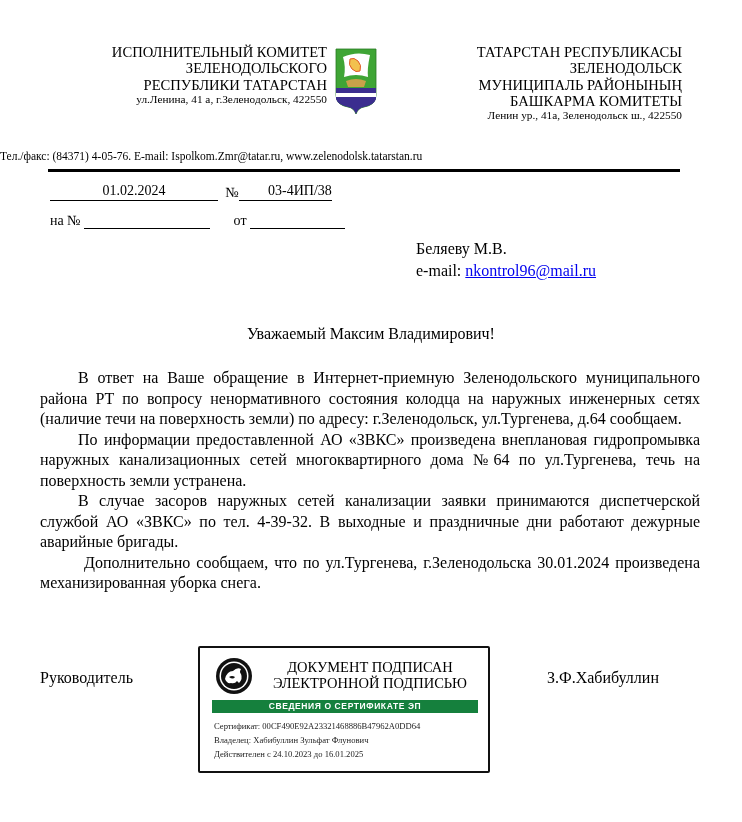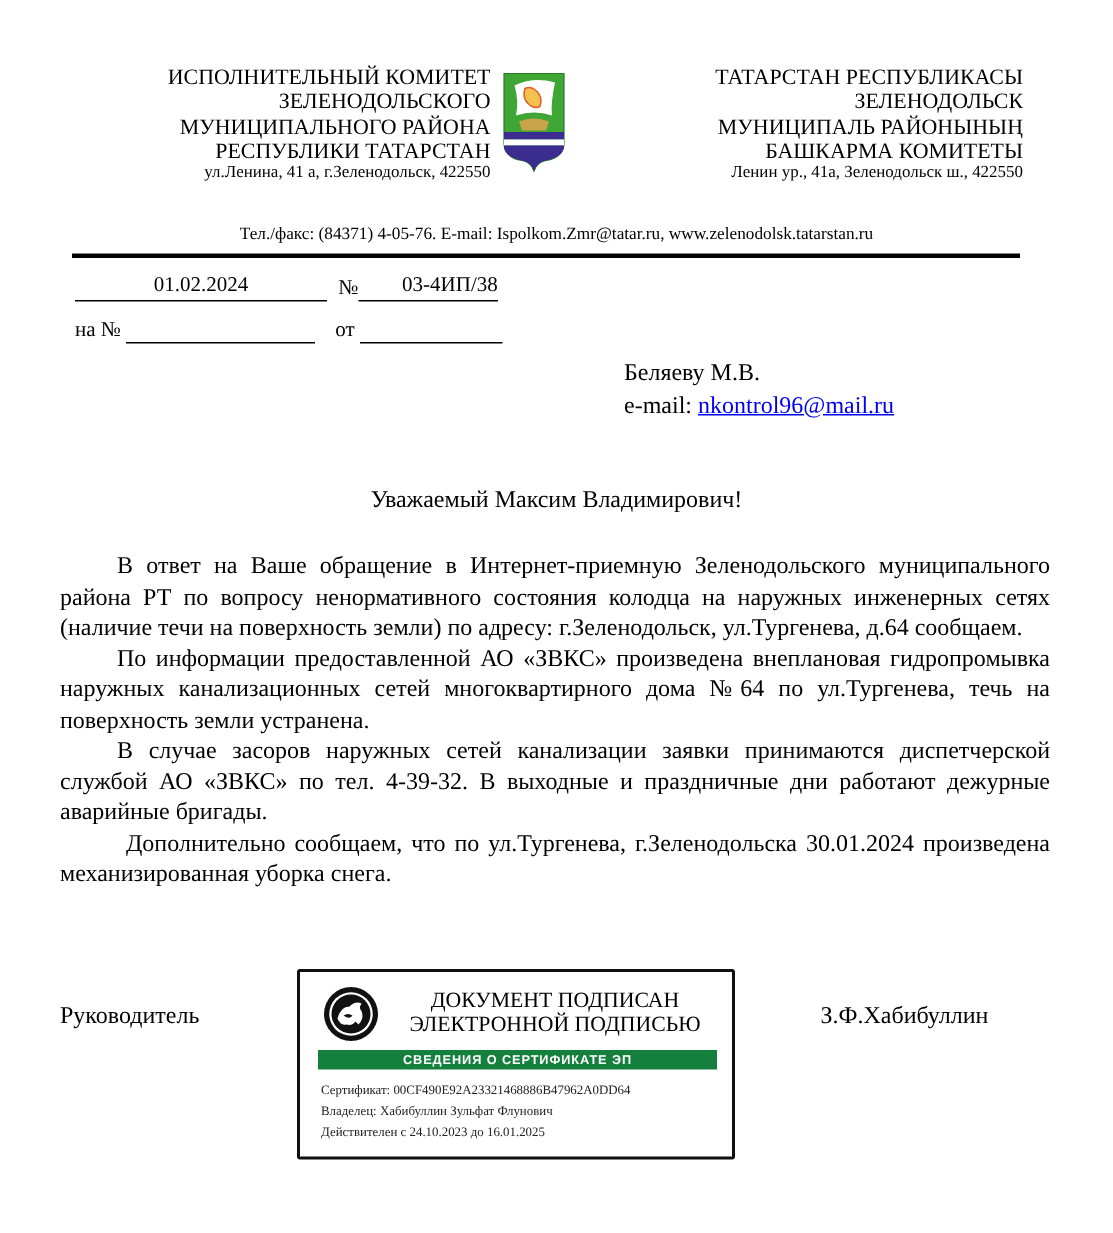--- a/index.html
+++ b/index.html
@@ -48,7 +48,6 @@
 <div class="hdr-block hdr-left">
   <div>ИСПОЛНИТЕЛЬНЫЙ КОМИТЕТ</div>
   <div>ЗЕЛЕНОДОЛЬСКОГО</div>
-  <div>МУНИЦИПАЛЬНОГО РАЙОНА</div>
   <div>РЕСПУБЛИКИ ТАТАРСТАН</div>
   <div class="hdr-addr">ул.Ленина, 41 а, г.Зеленодольск, 422550</div>
 </div>

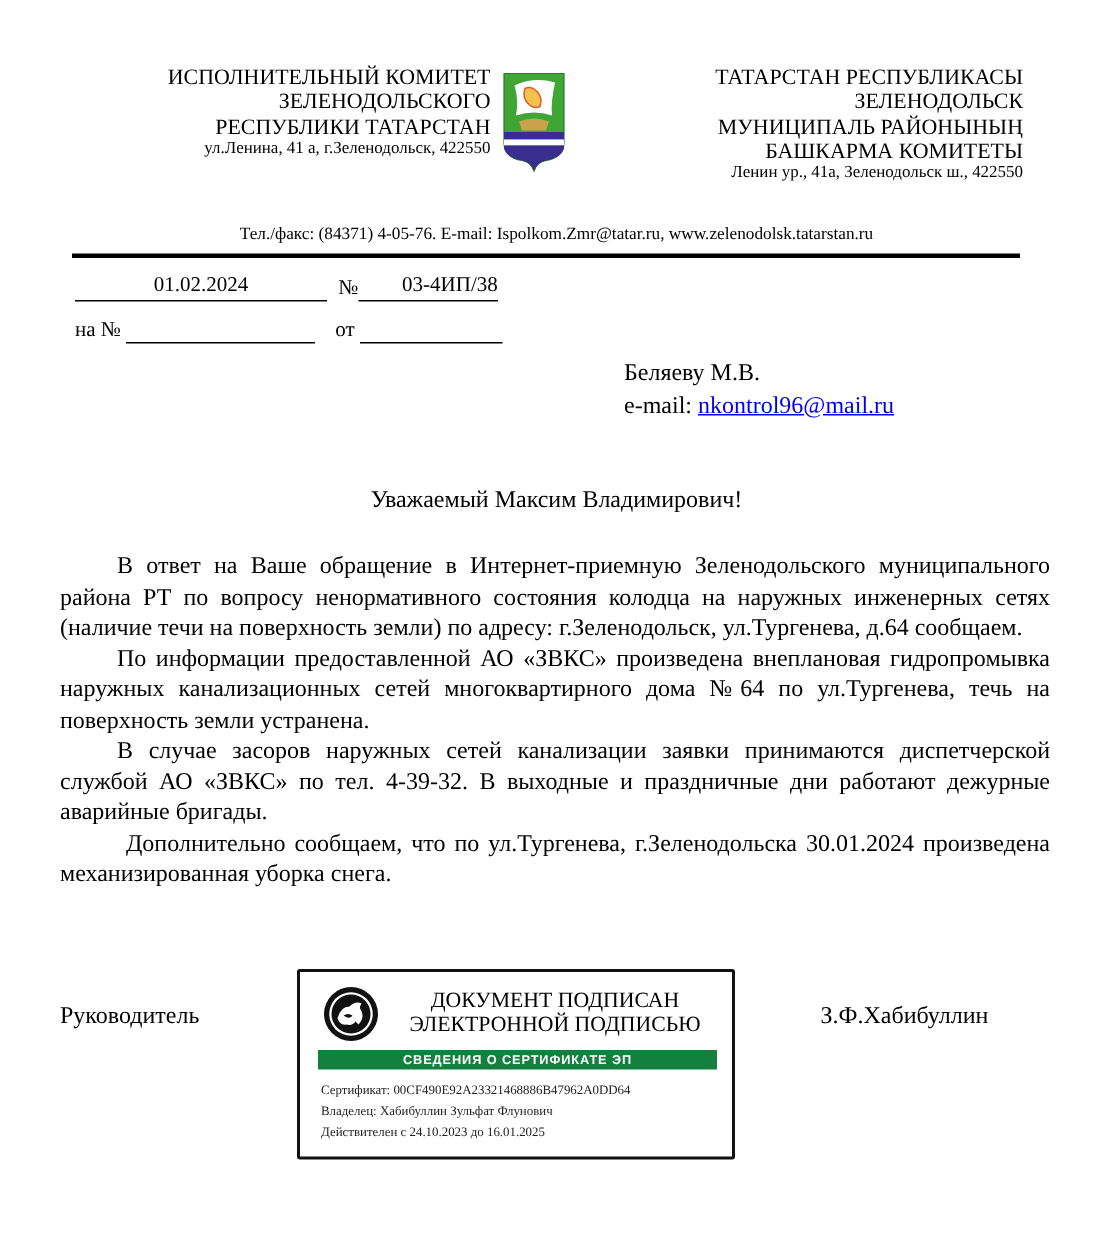--- a/index.html
+++ b/index.html
@@ -13,7 +13,7 @@
 
     .crest { position: absolute; left: 334px; top: 47px; width: 44px; height: 68px; }
 
-    .contact { position: absolute; top: 150px; left: 0; width: 742px; text-align: center; font-size: 11.5px; }
+    .contact { position: absolute; top: 150px; left: 0; width: 742px; text-align: left; font-size: 11.5px; }
     .rule { position: absolute; left: 48px; top: 169px; width: 632px; height: 3px; background: #000; }
 
     .reg-line { position: absolute; font-size: 14px; }

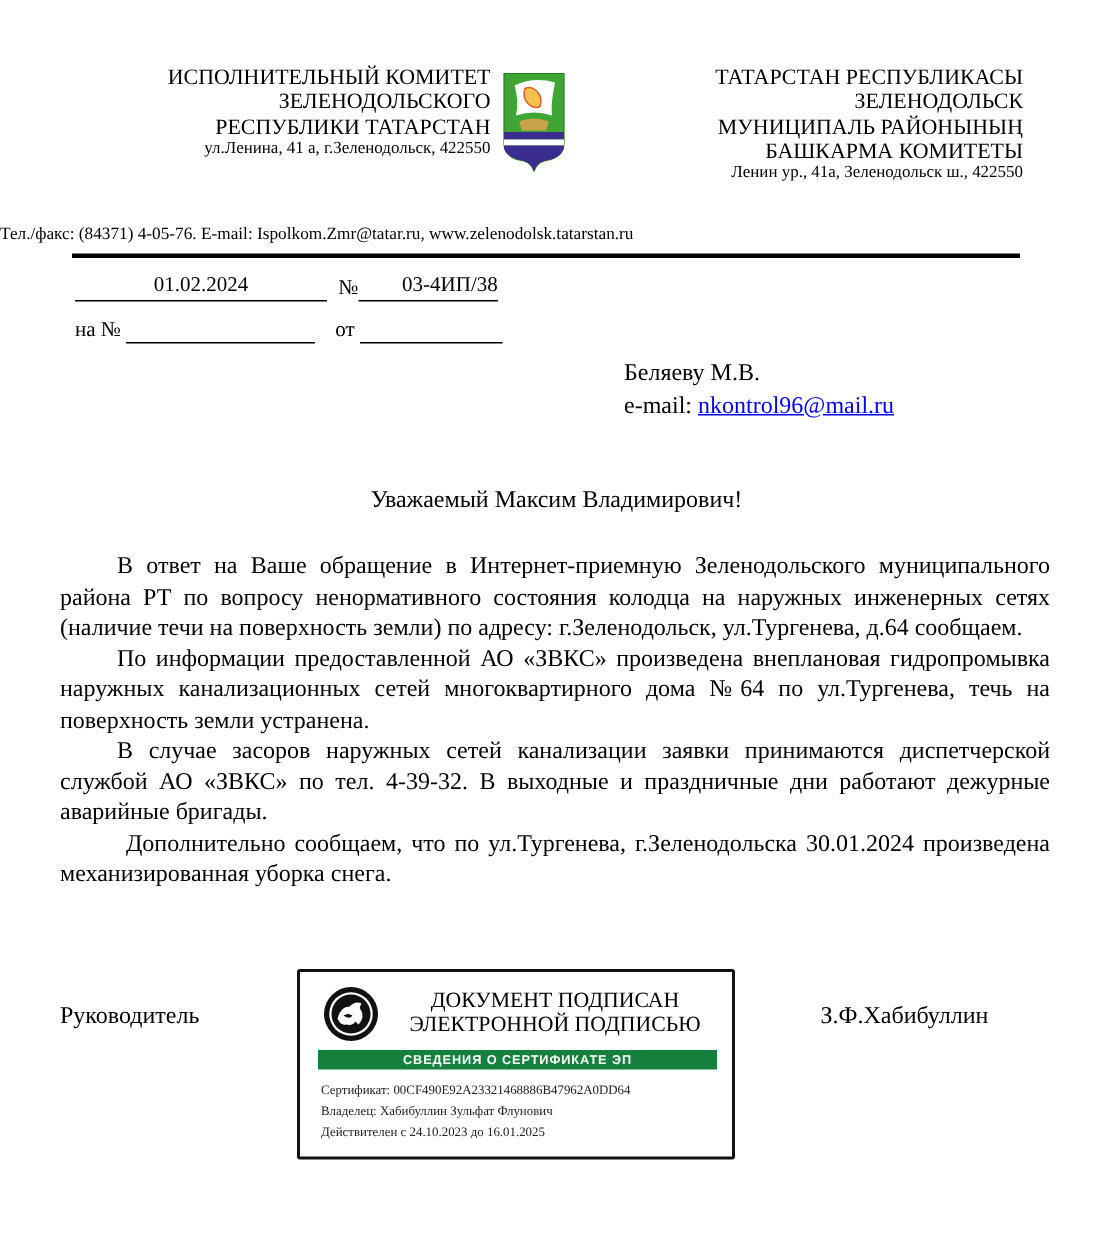--- a/index.html
+++ b/index.html
@@ -80,7 +80,7 @@
 <div class="reg-line" style="left:50px; top:211px;">
   <span>на №</span>
   <span class="uline" style="width:126px;"></span>
-  <span style="margin-left:10px;">от</span>
+  <span style="margin-left:20px;">от</span>
   <span class="uline" style="width:95px;"></span>
 </div>
 

